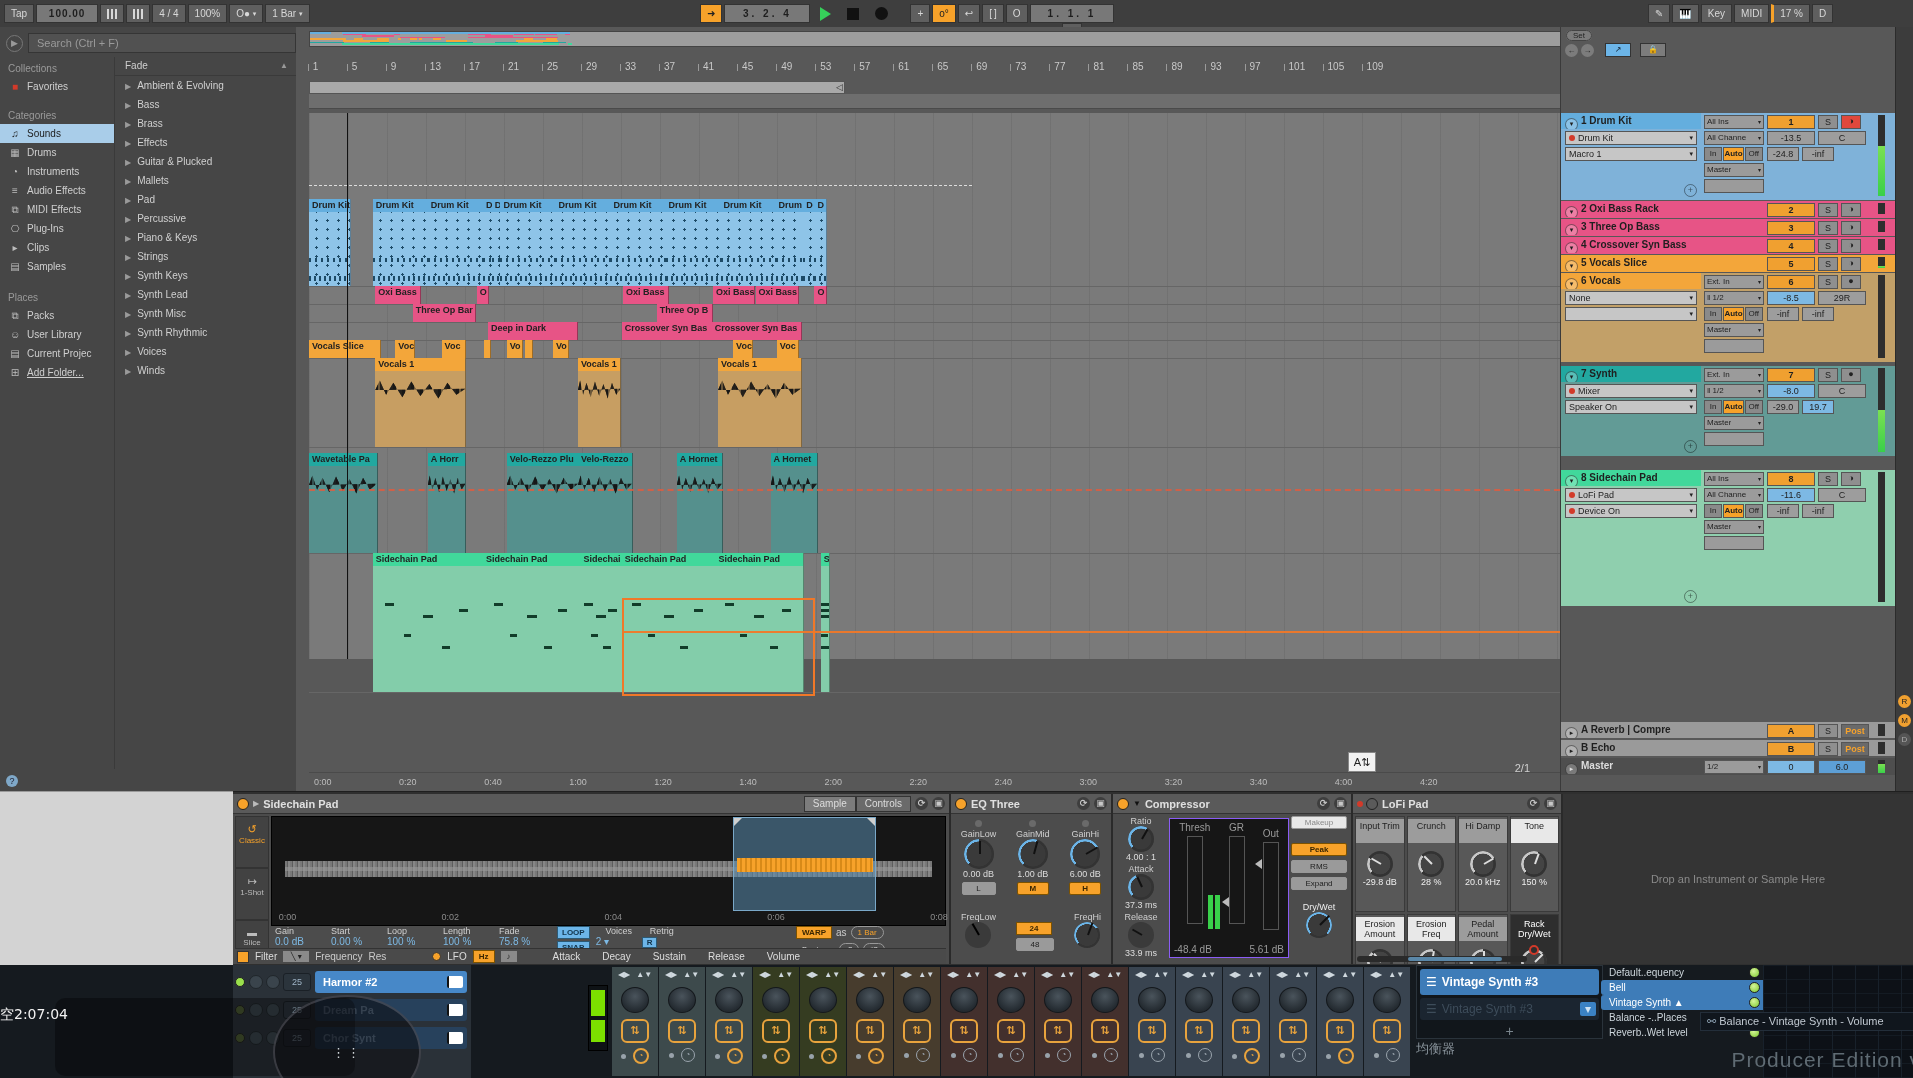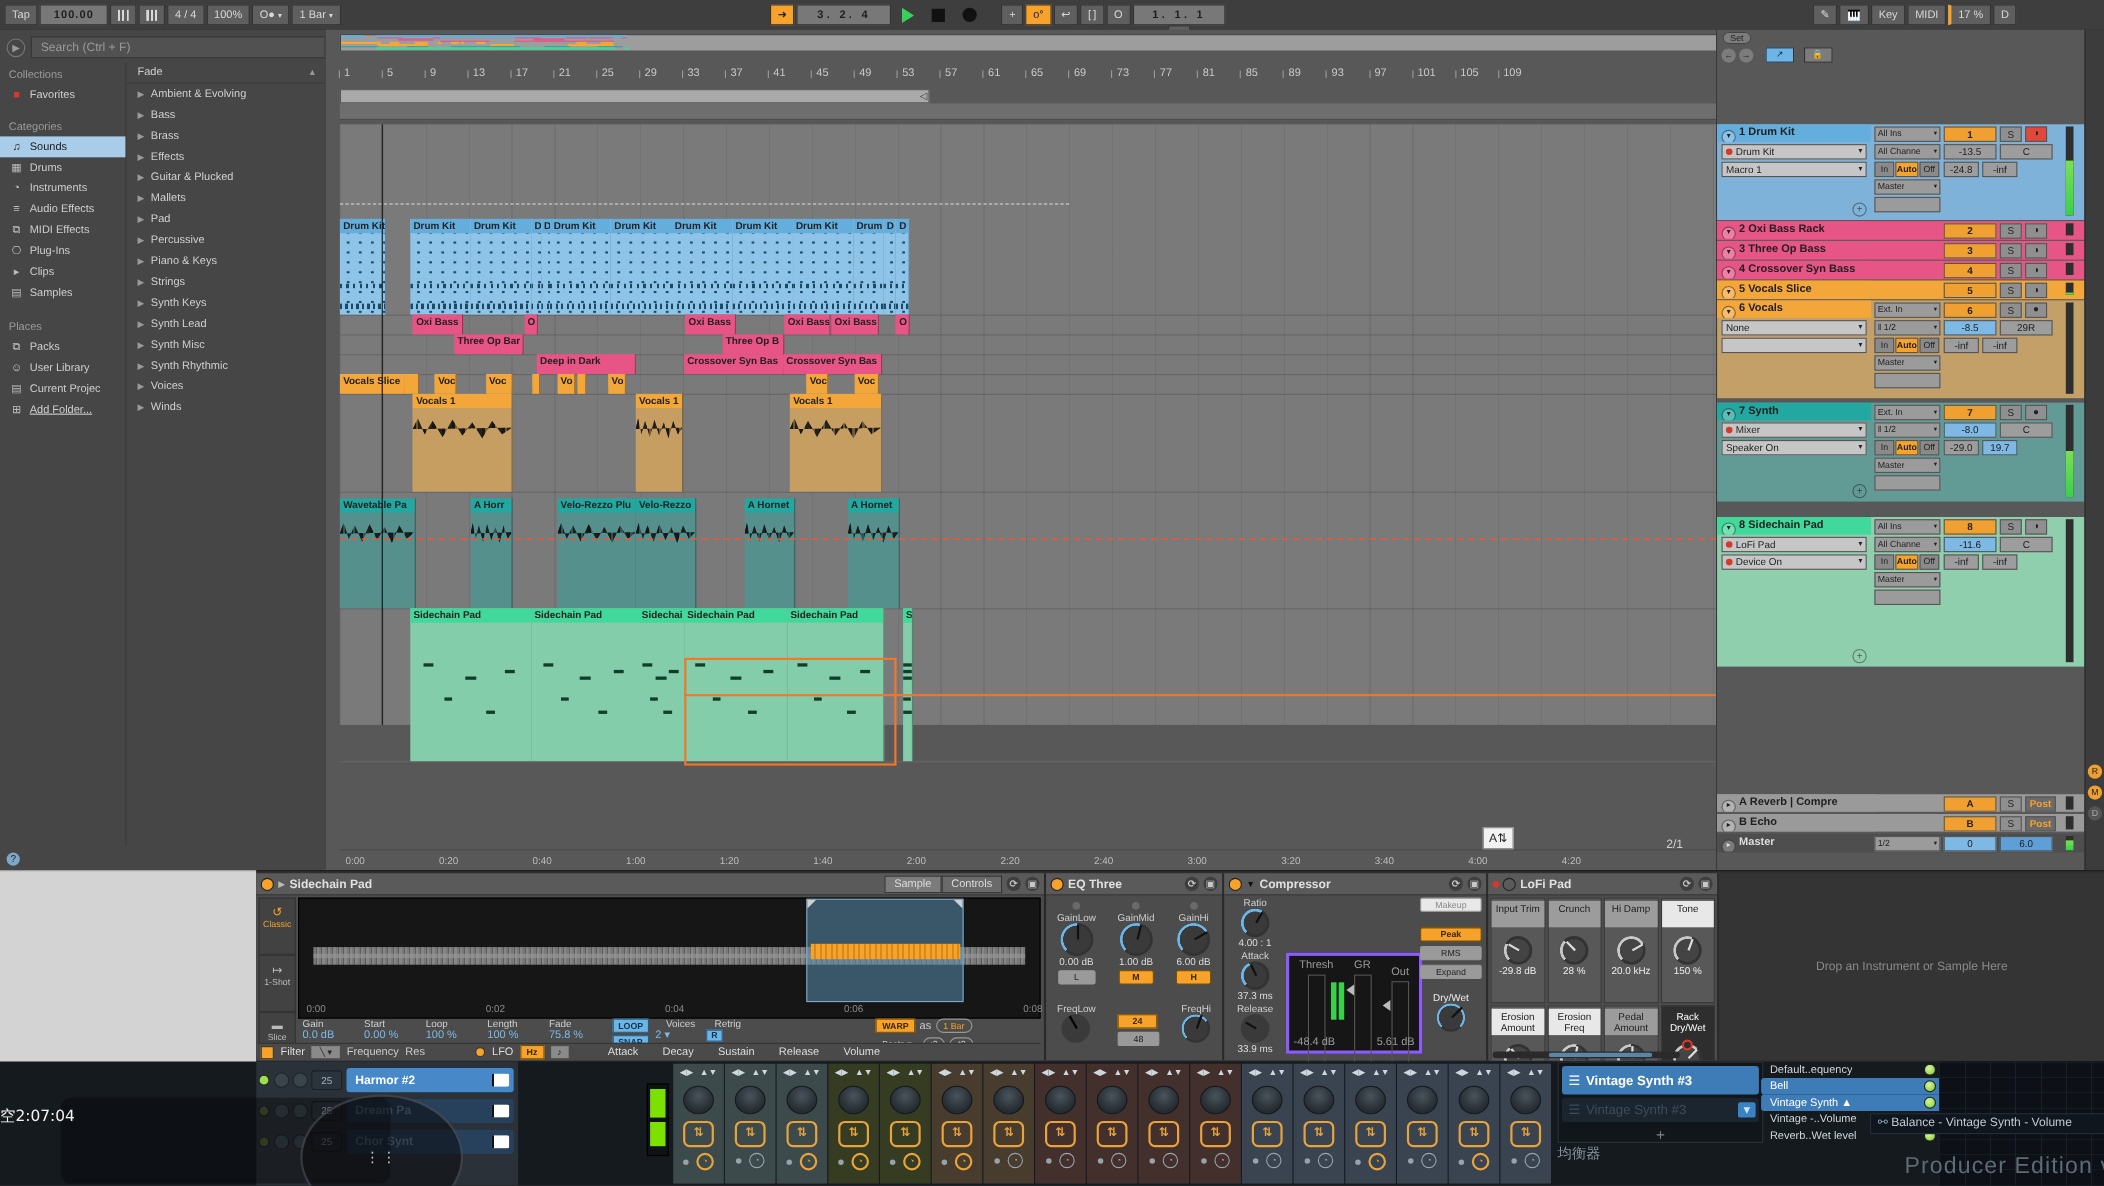--- a/index.html
+++ b/index.html
@@ -1107,7 +1107,7 @@
             <div class="kval">33.9 ms</div>
           </div>
         </div>
-      <div class="abs" style="left:56px;top:24px;width:118px;bottom:6px;background:#161616;border:3px solid #8b5cf6;margin-top:48px;">
+      <div class="abs" style="left:56px;top:24px;width:118px;bottom:6px;background:#161616;border:1px solid #8b5cf6;">
         <div id="comp-meters" style="display:flex;justify-content:space-around;height:100%;">
             <div style="text-align: center; padding-top: 3px; color: rgb(154, 154, 154);">
               <div>Thresh</div>

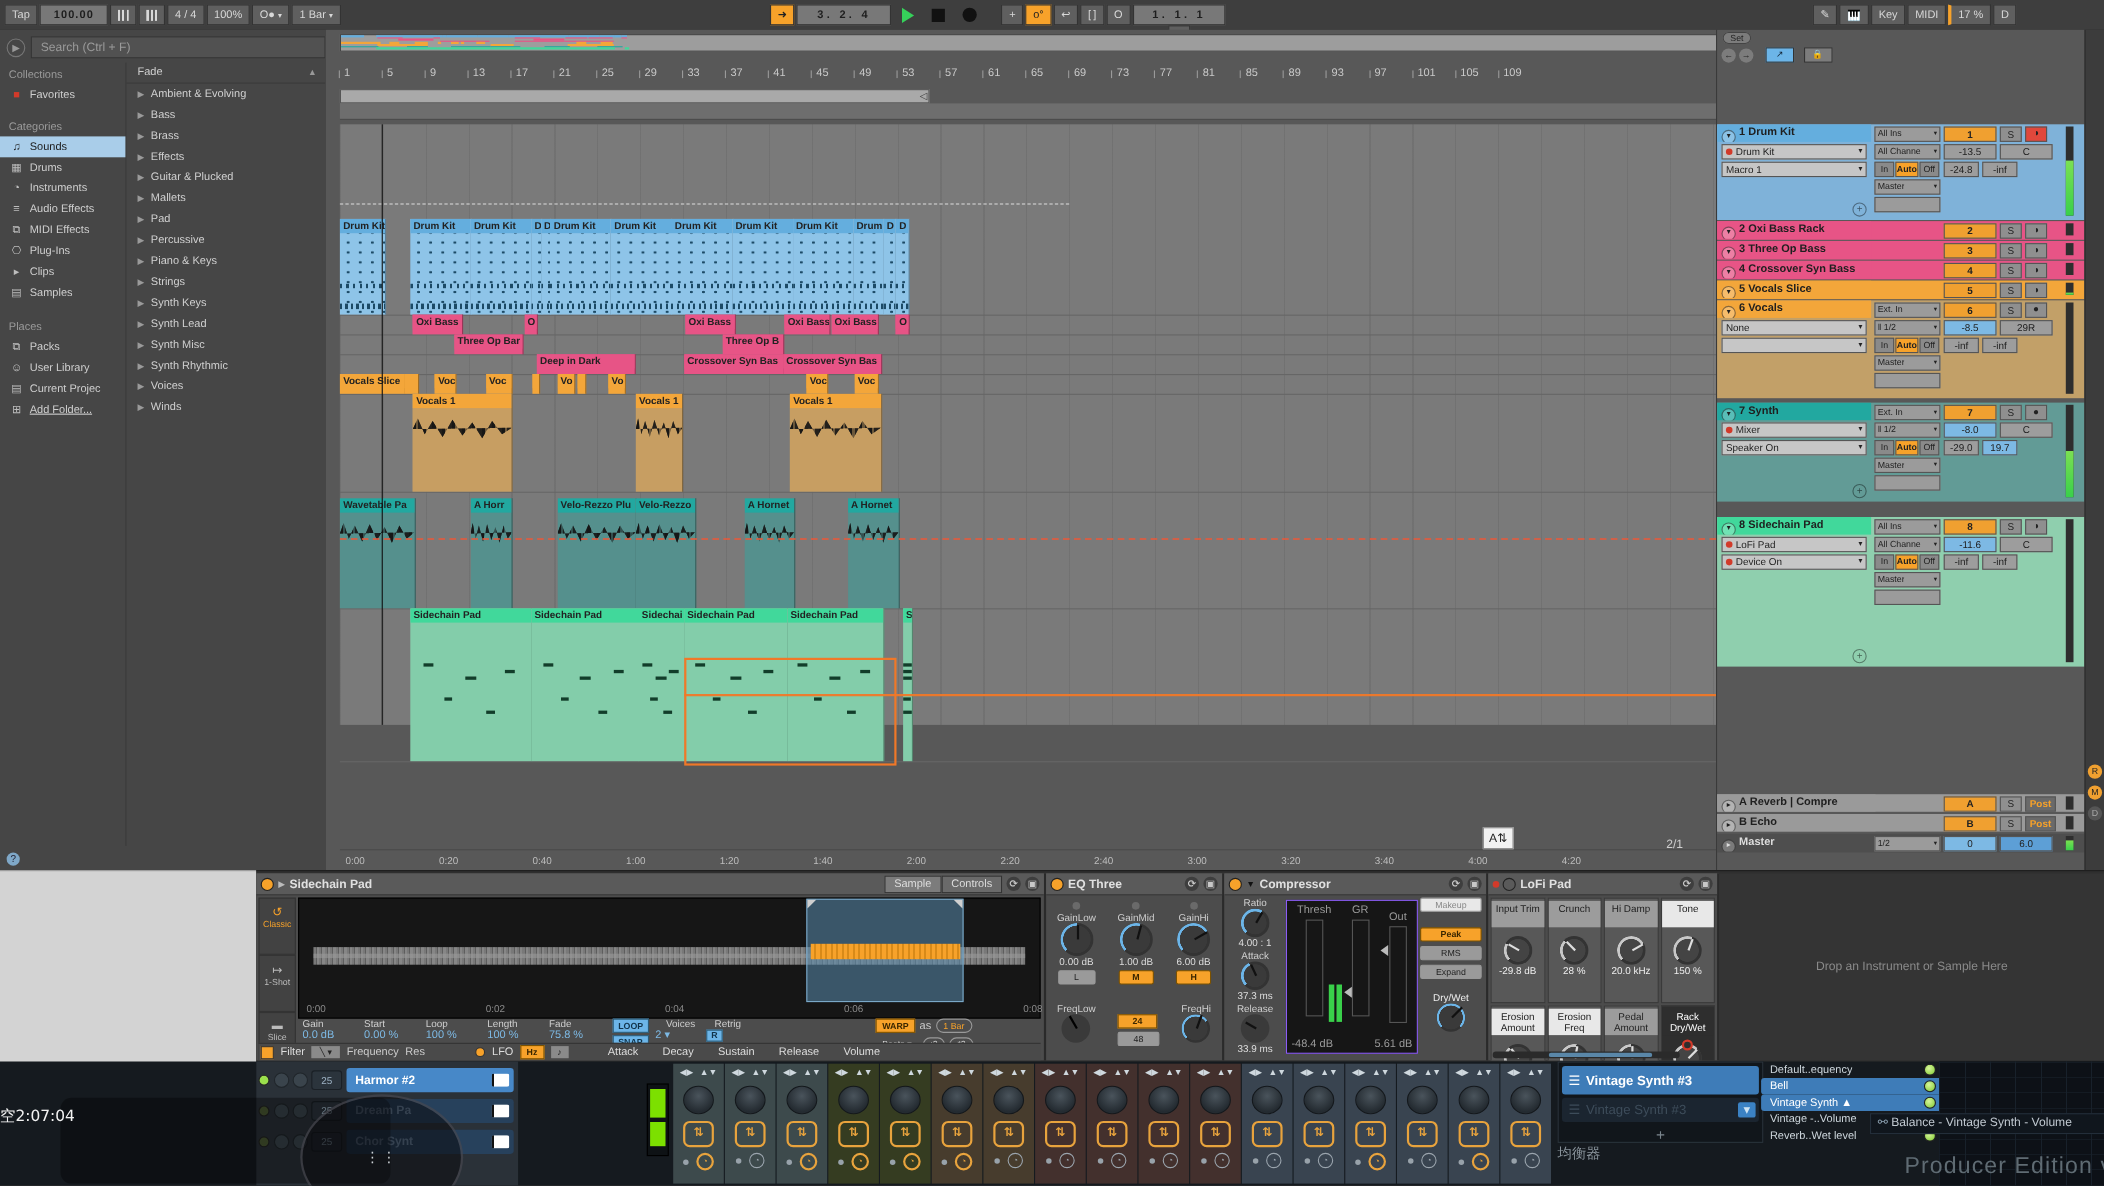--- a/index.html
+++ b/index.html
@@ -1500,7 +1500,7 @@
           <span class="pled"></span>
         </div>
         <div class="flparam">
-          <span class="ellip">Vintage -..Volume</span>
+          <span class="ellip">Balance -..Places</span>
           <span class="pled"></span>
         </div>
         <div class="flparam">

